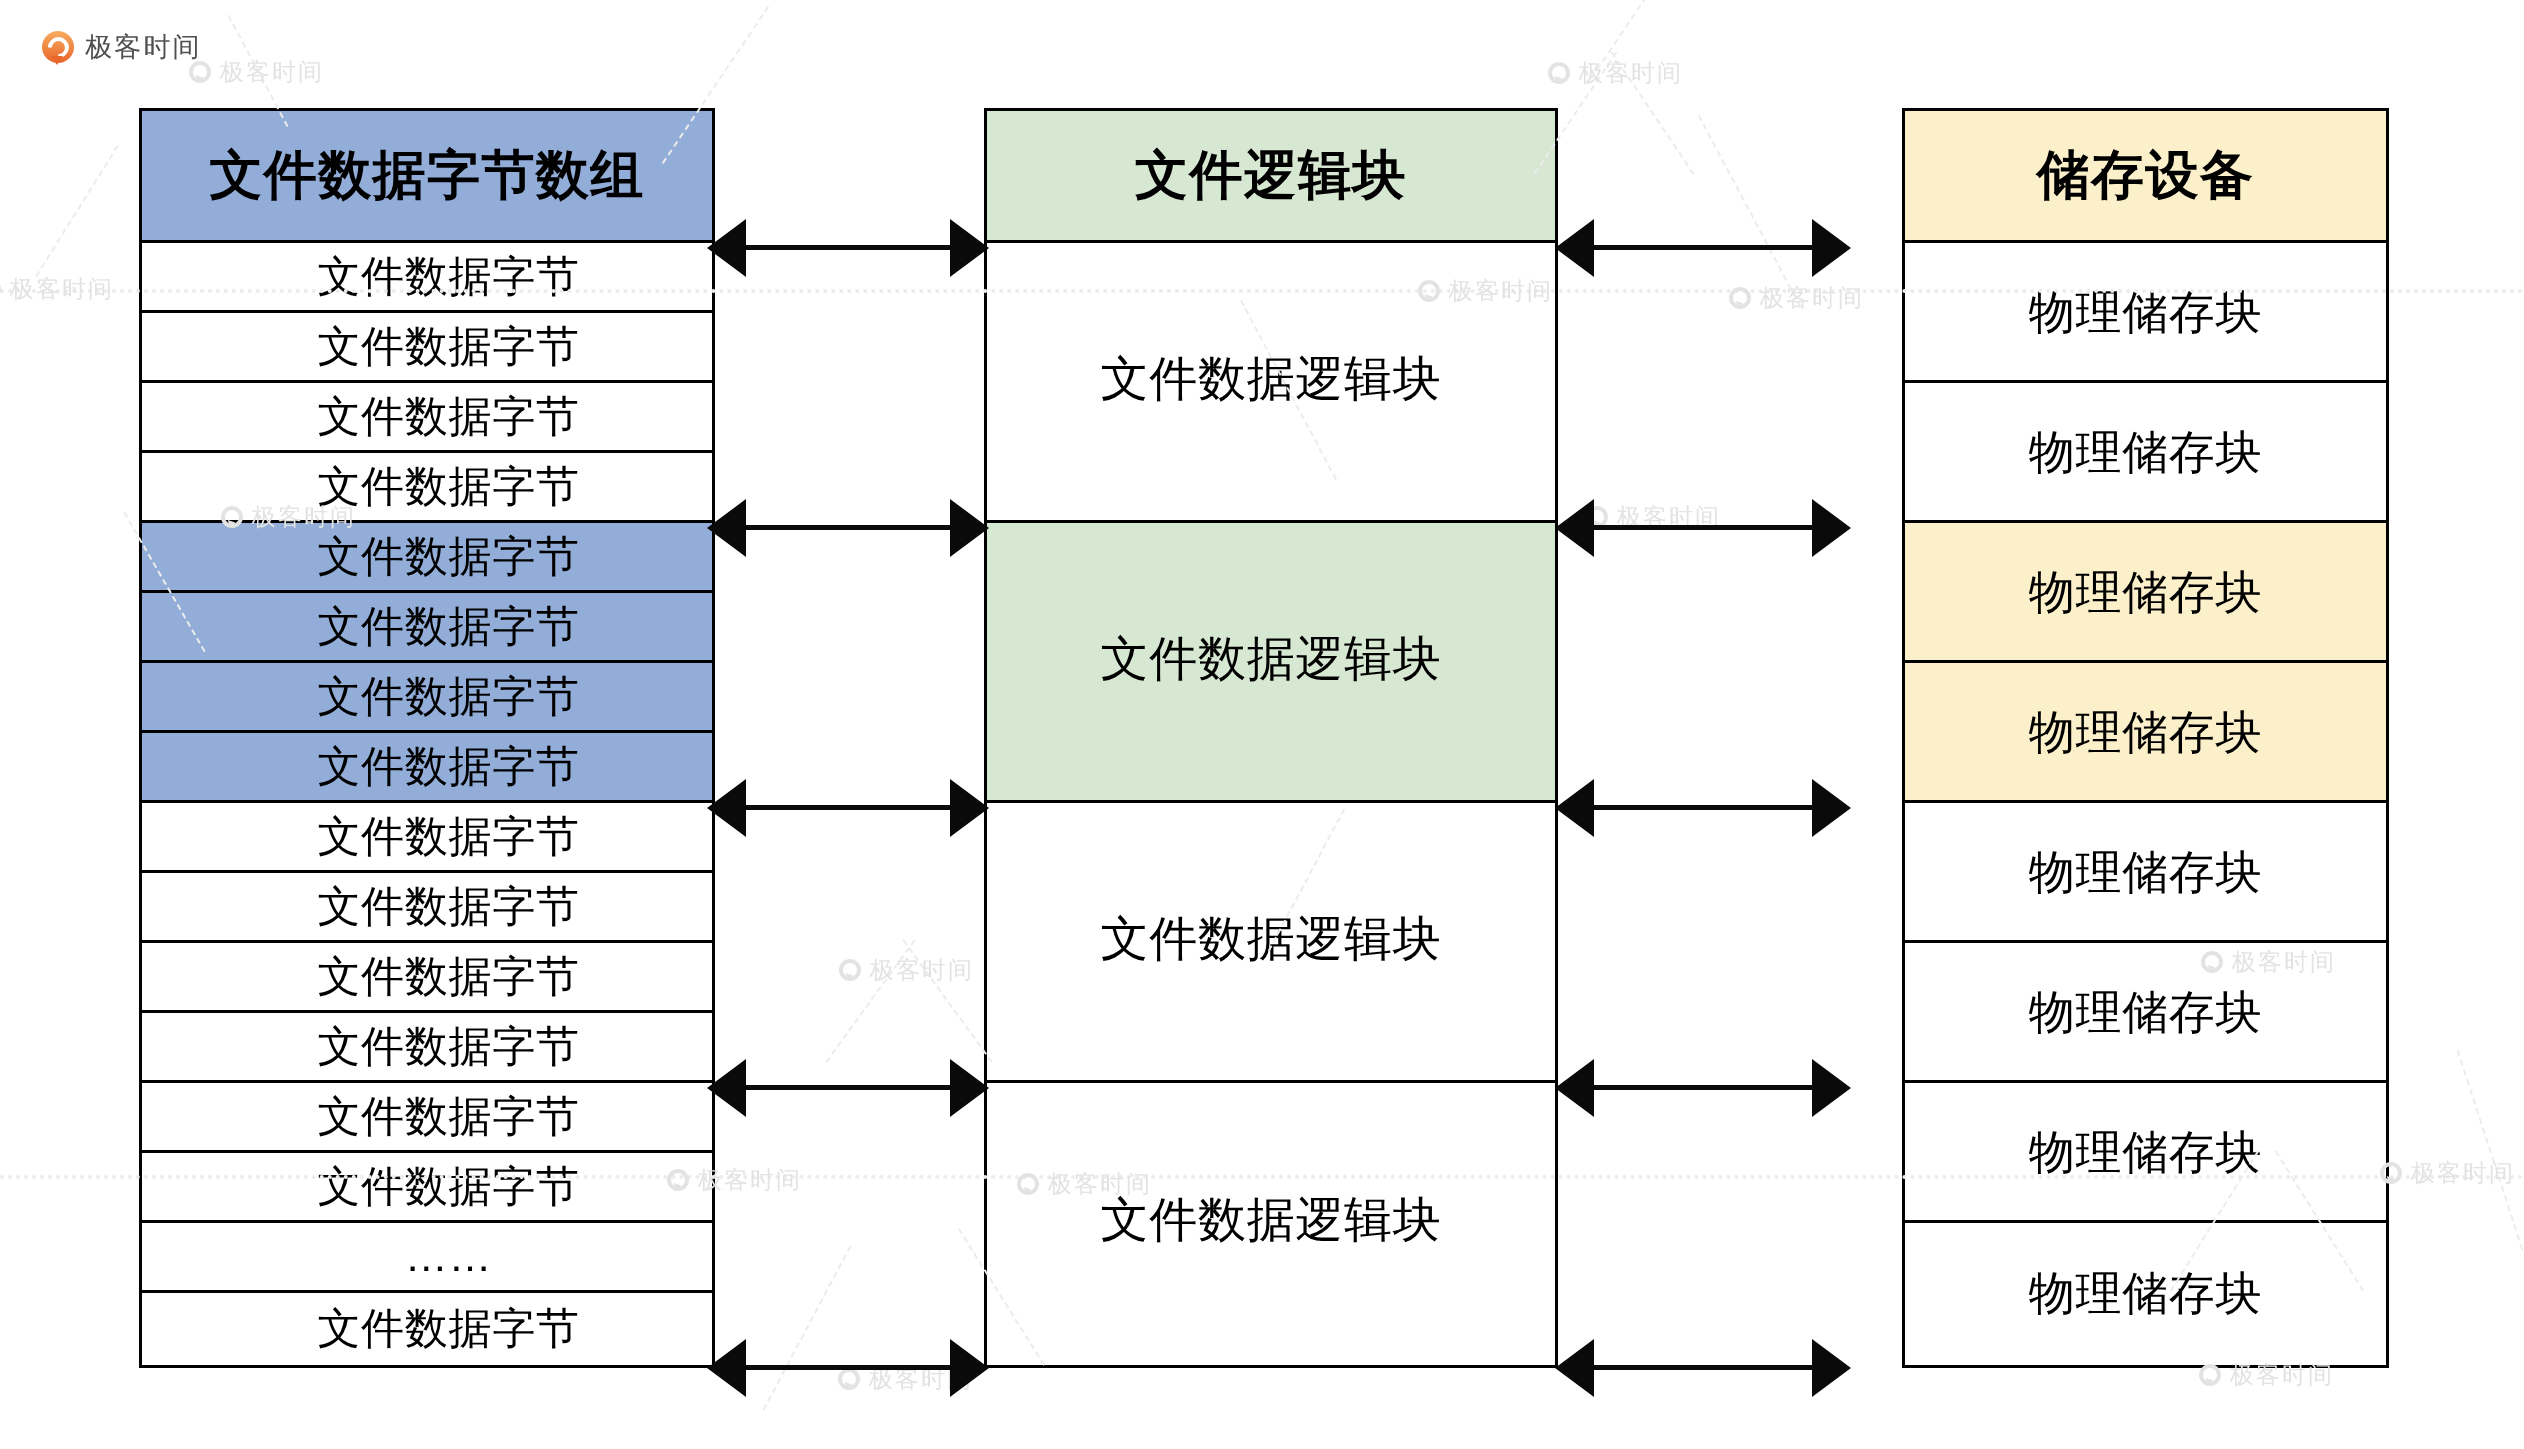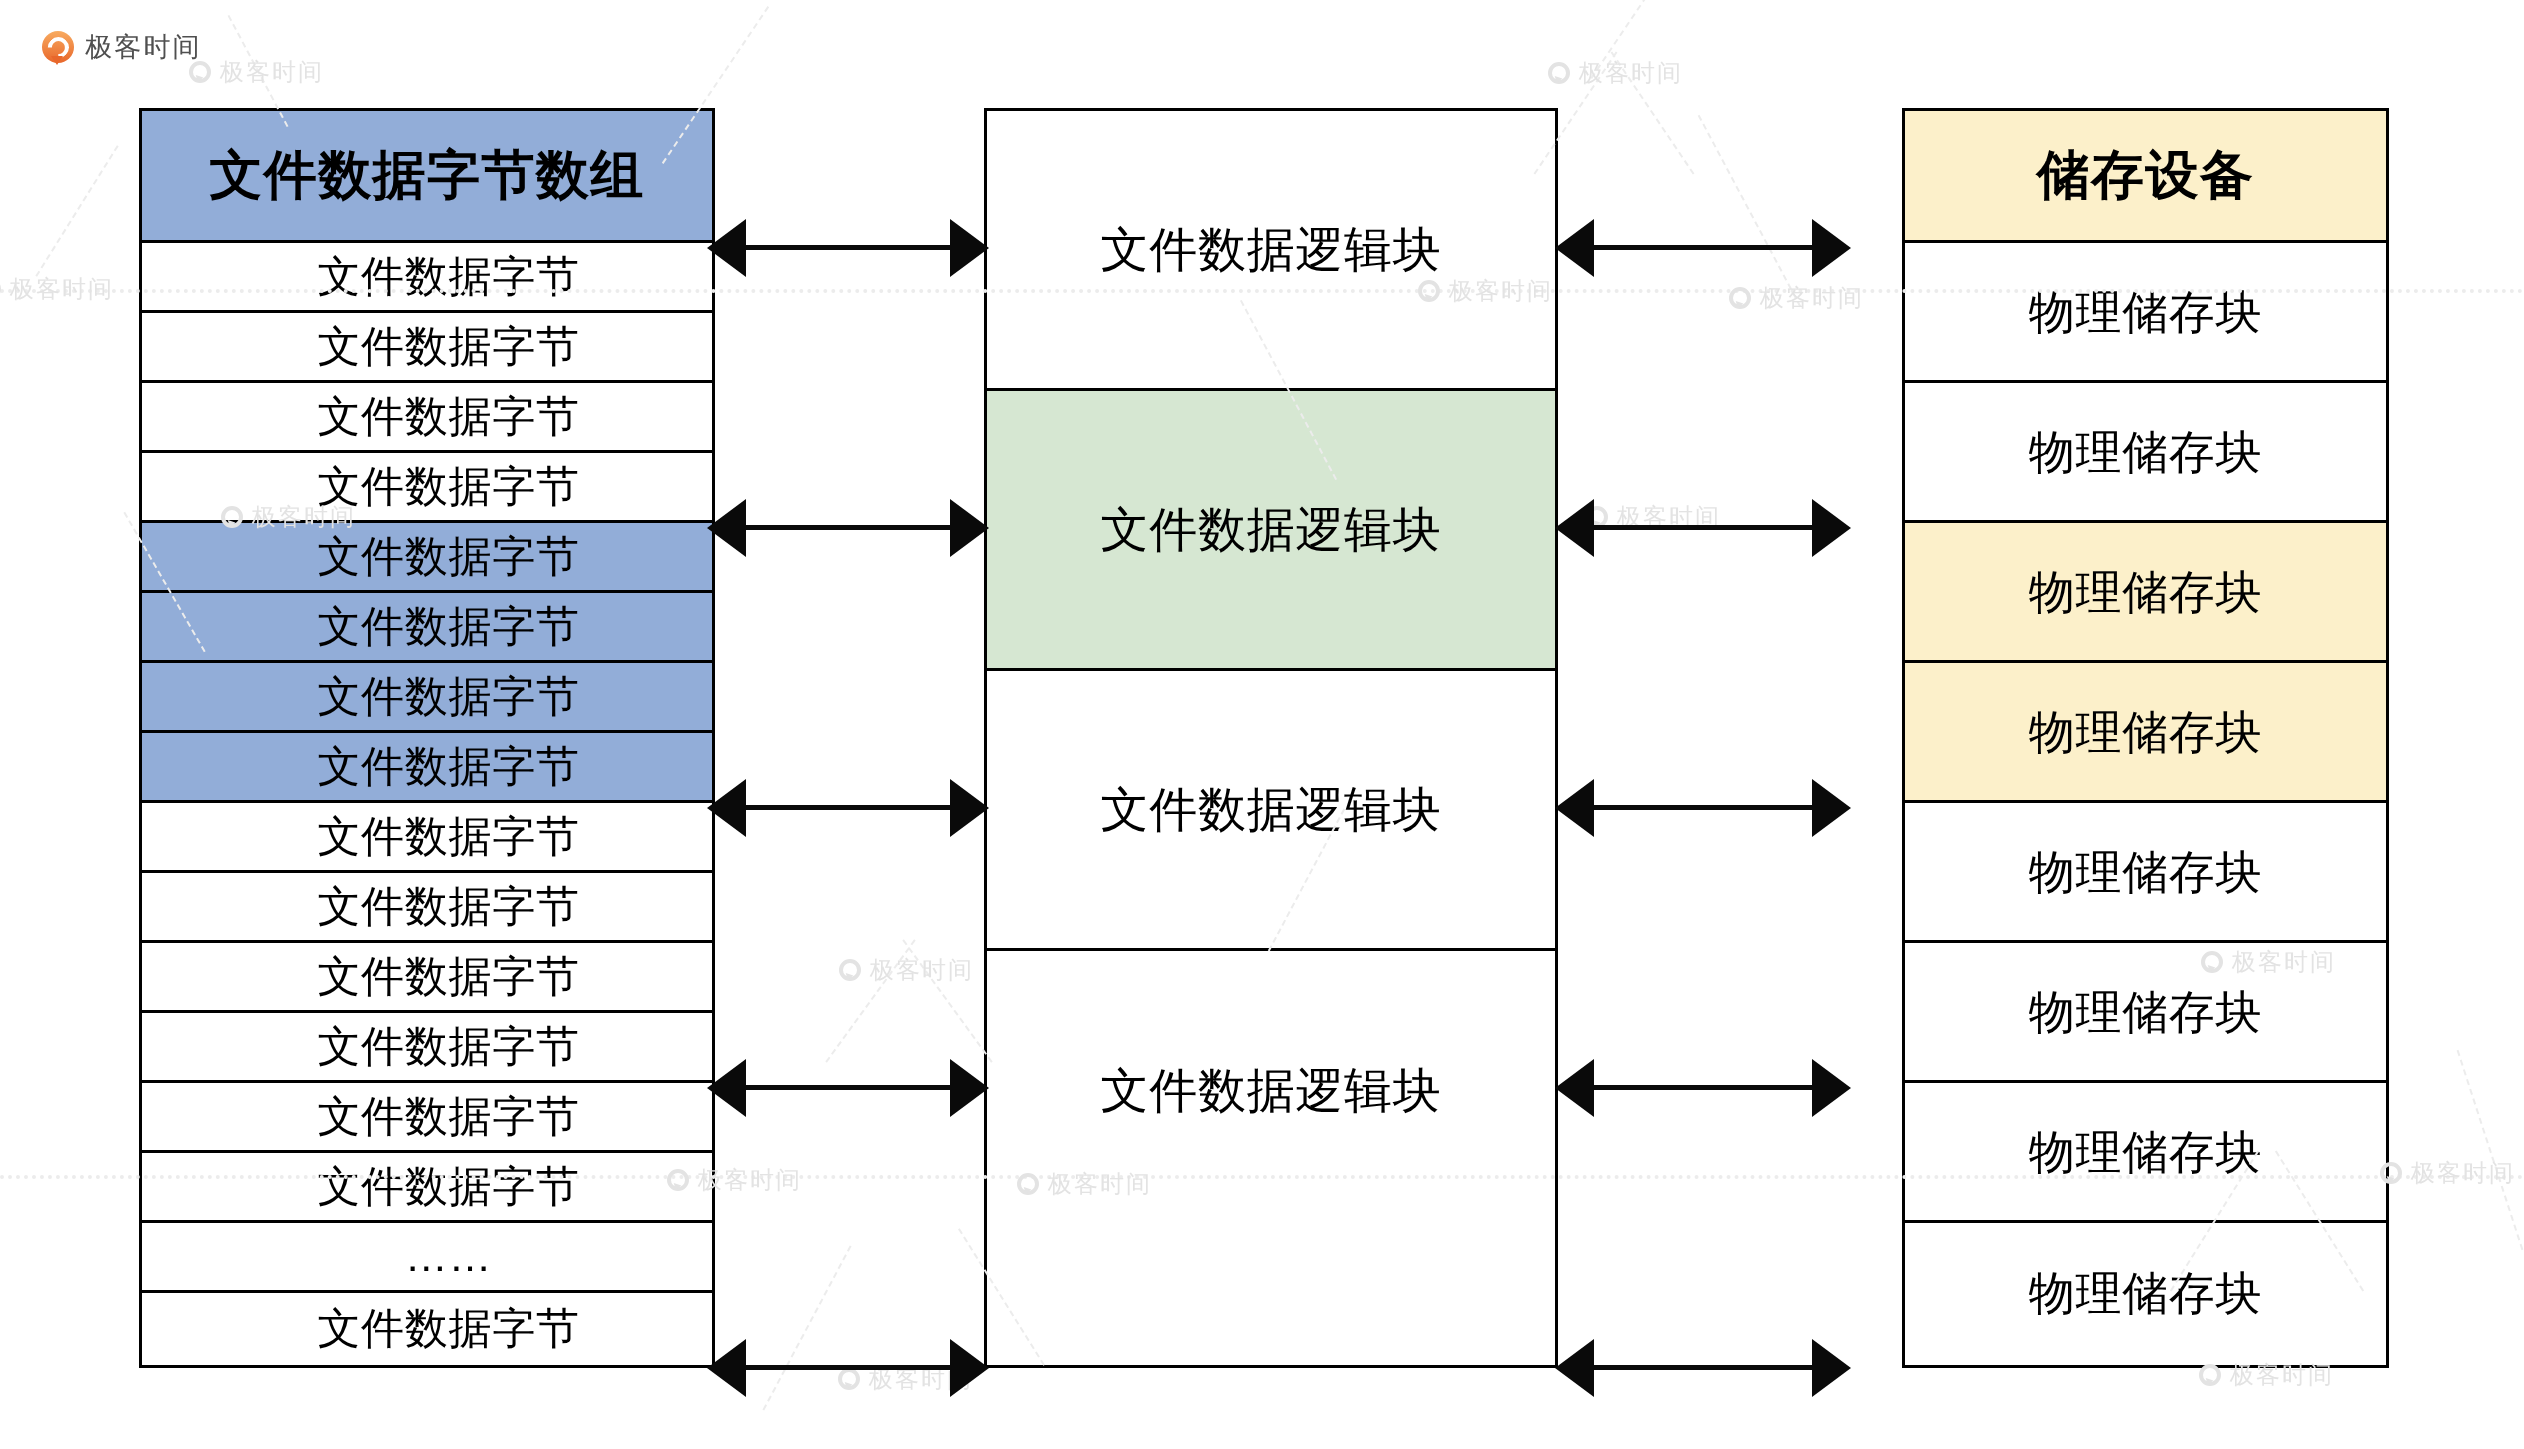--- a/index.html
+++ b/index.html
@@ -161,6 +161,7 @@
   </div>
 
   <div class="table col-logical">
+    <div class="thead">文件逻辑块</div>
     <div class="tbody">
 
     <div class="cell">文件数据逻辑块</div>

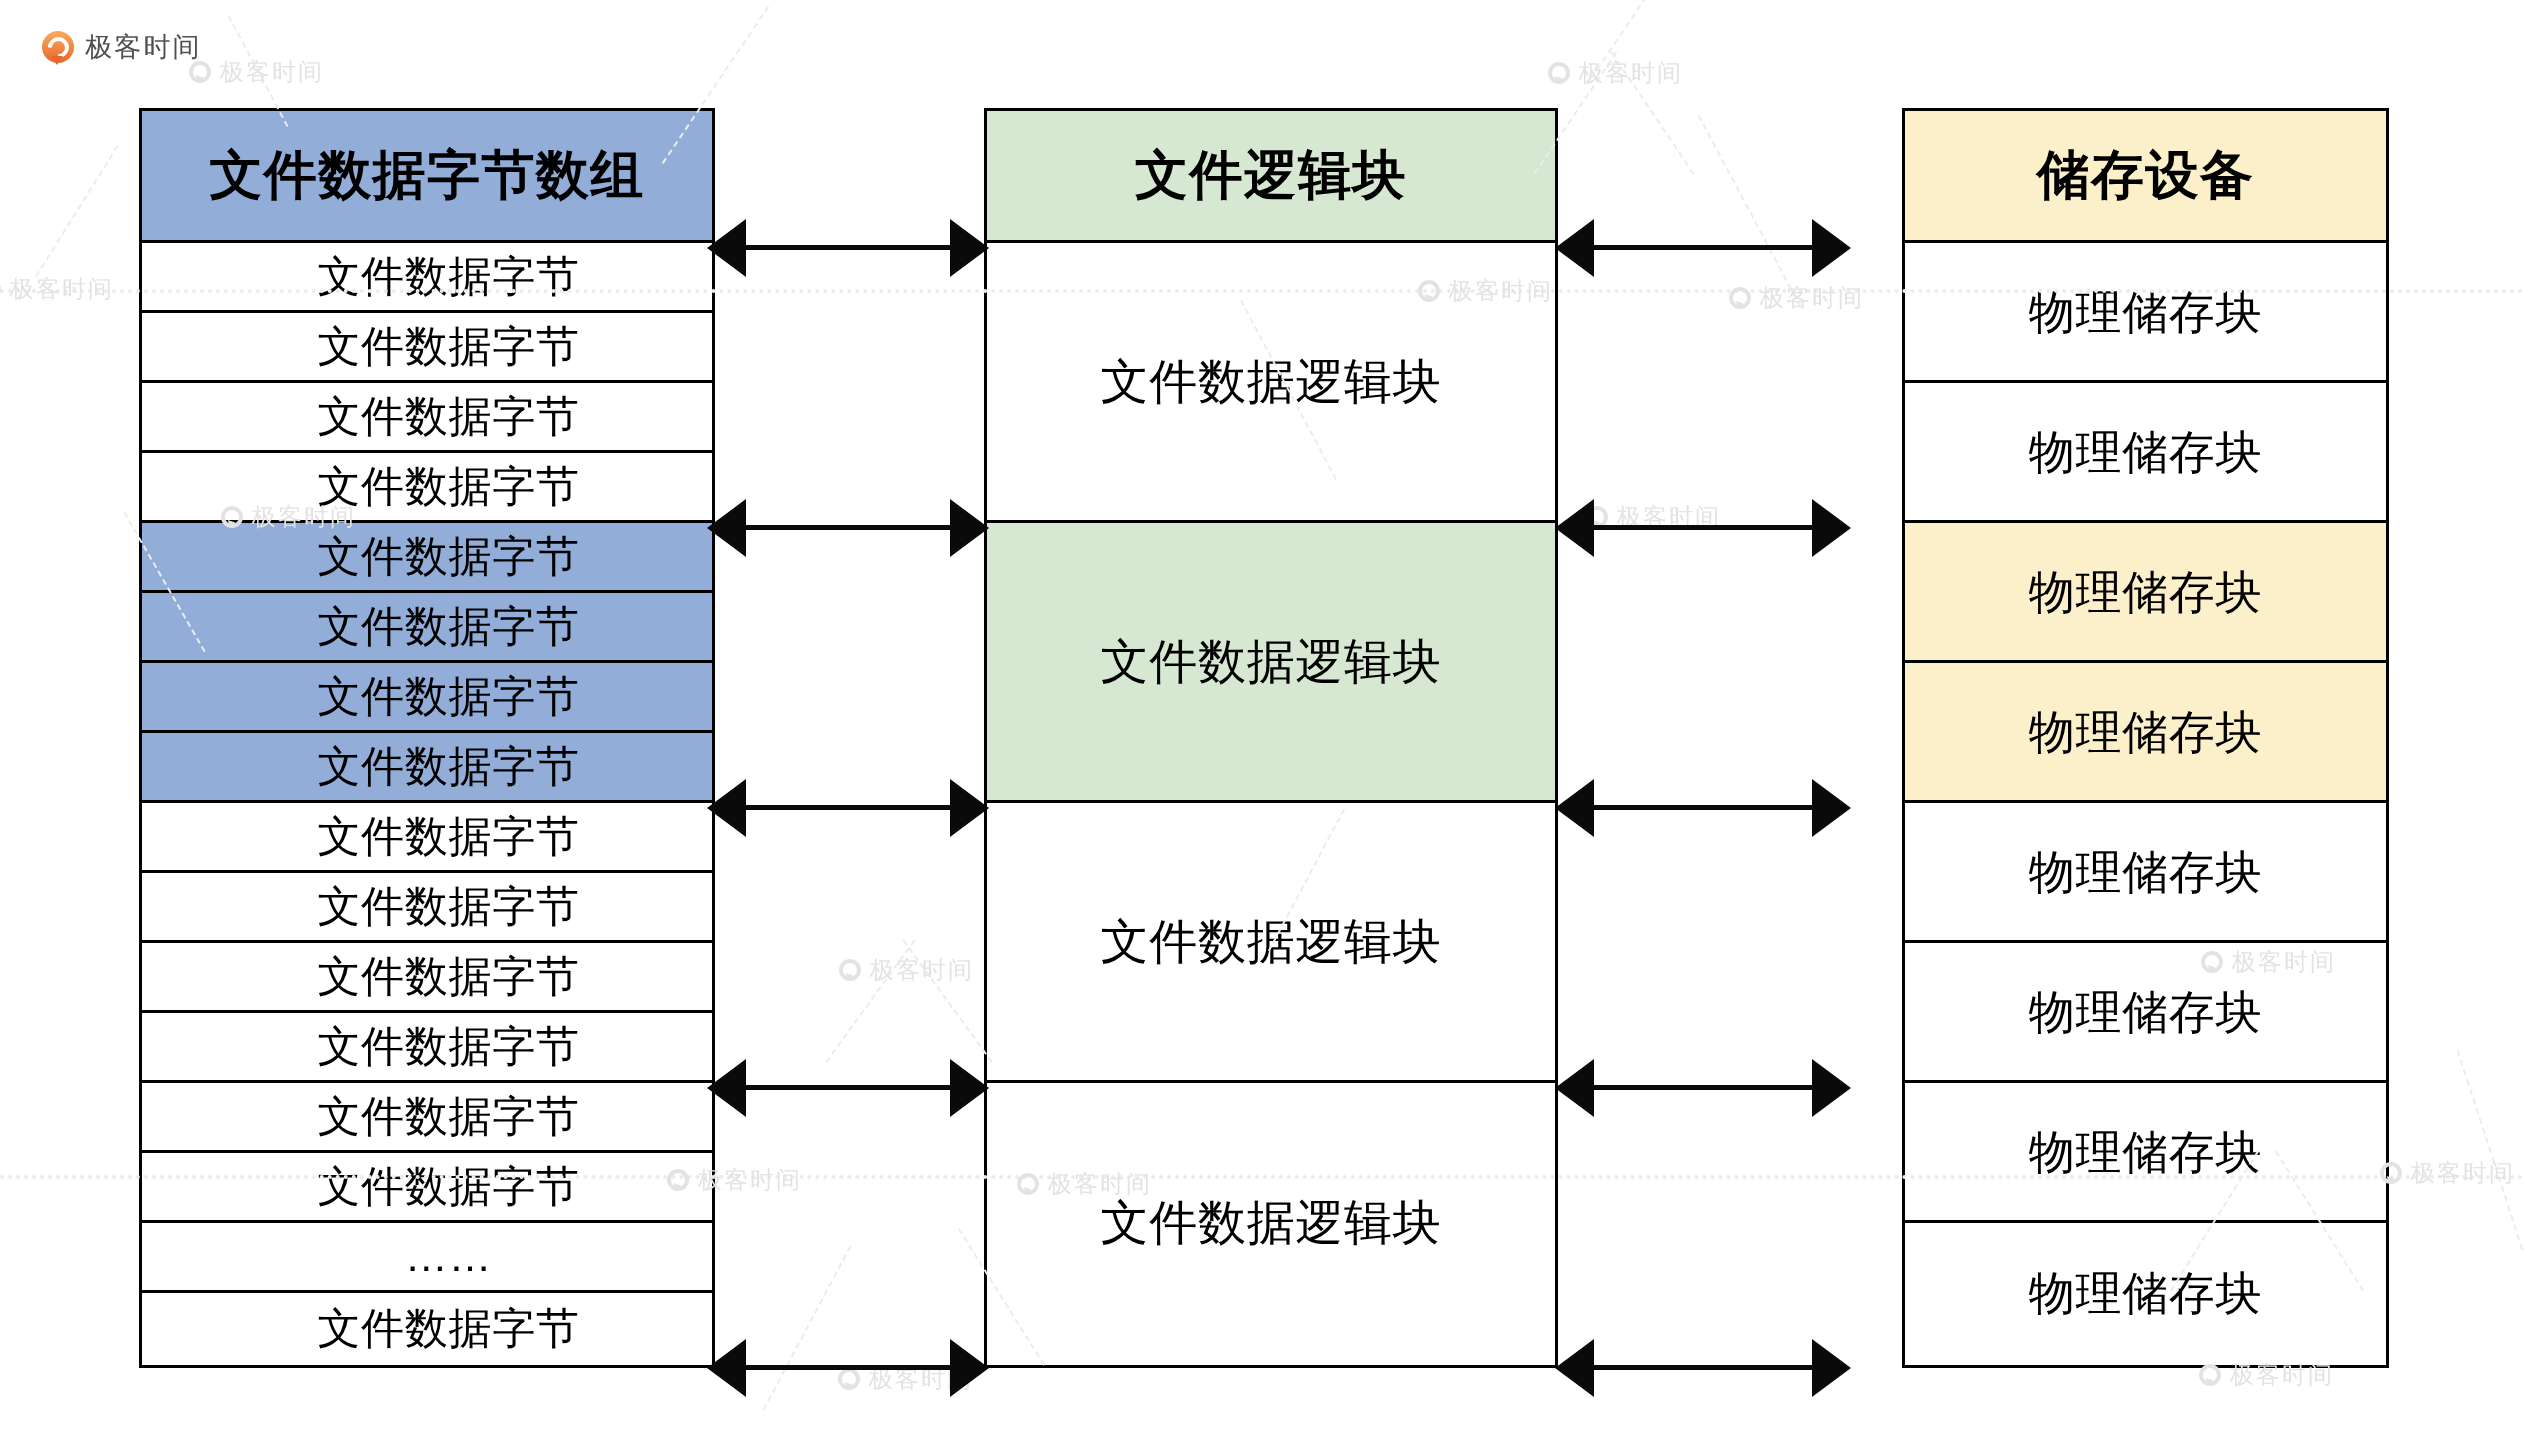--- a/index.html
+++ b/index.html
@@ -72,7 +72,7 @@
   }
   .cell:last-child{ border-bottom:none; }
   .col-bytes    .cell{ flex:0 0 70px; font-size:43px;padding-left:43px; }
-  .col-logical  .cell{ flex:0 0 280px; font-size:48px; }
+  .col-logical  .cell{ flex:0 0 280px; font-size:48px;font-family:Liberation Mono, monospace; }
   .col-physical .cell{ flex:0 0 140px; font-size:46px; }
   .col-bytes    .hl{ background:var(--c-blue); }
   .col-logical  .hl{ background:var(--c-green); }

